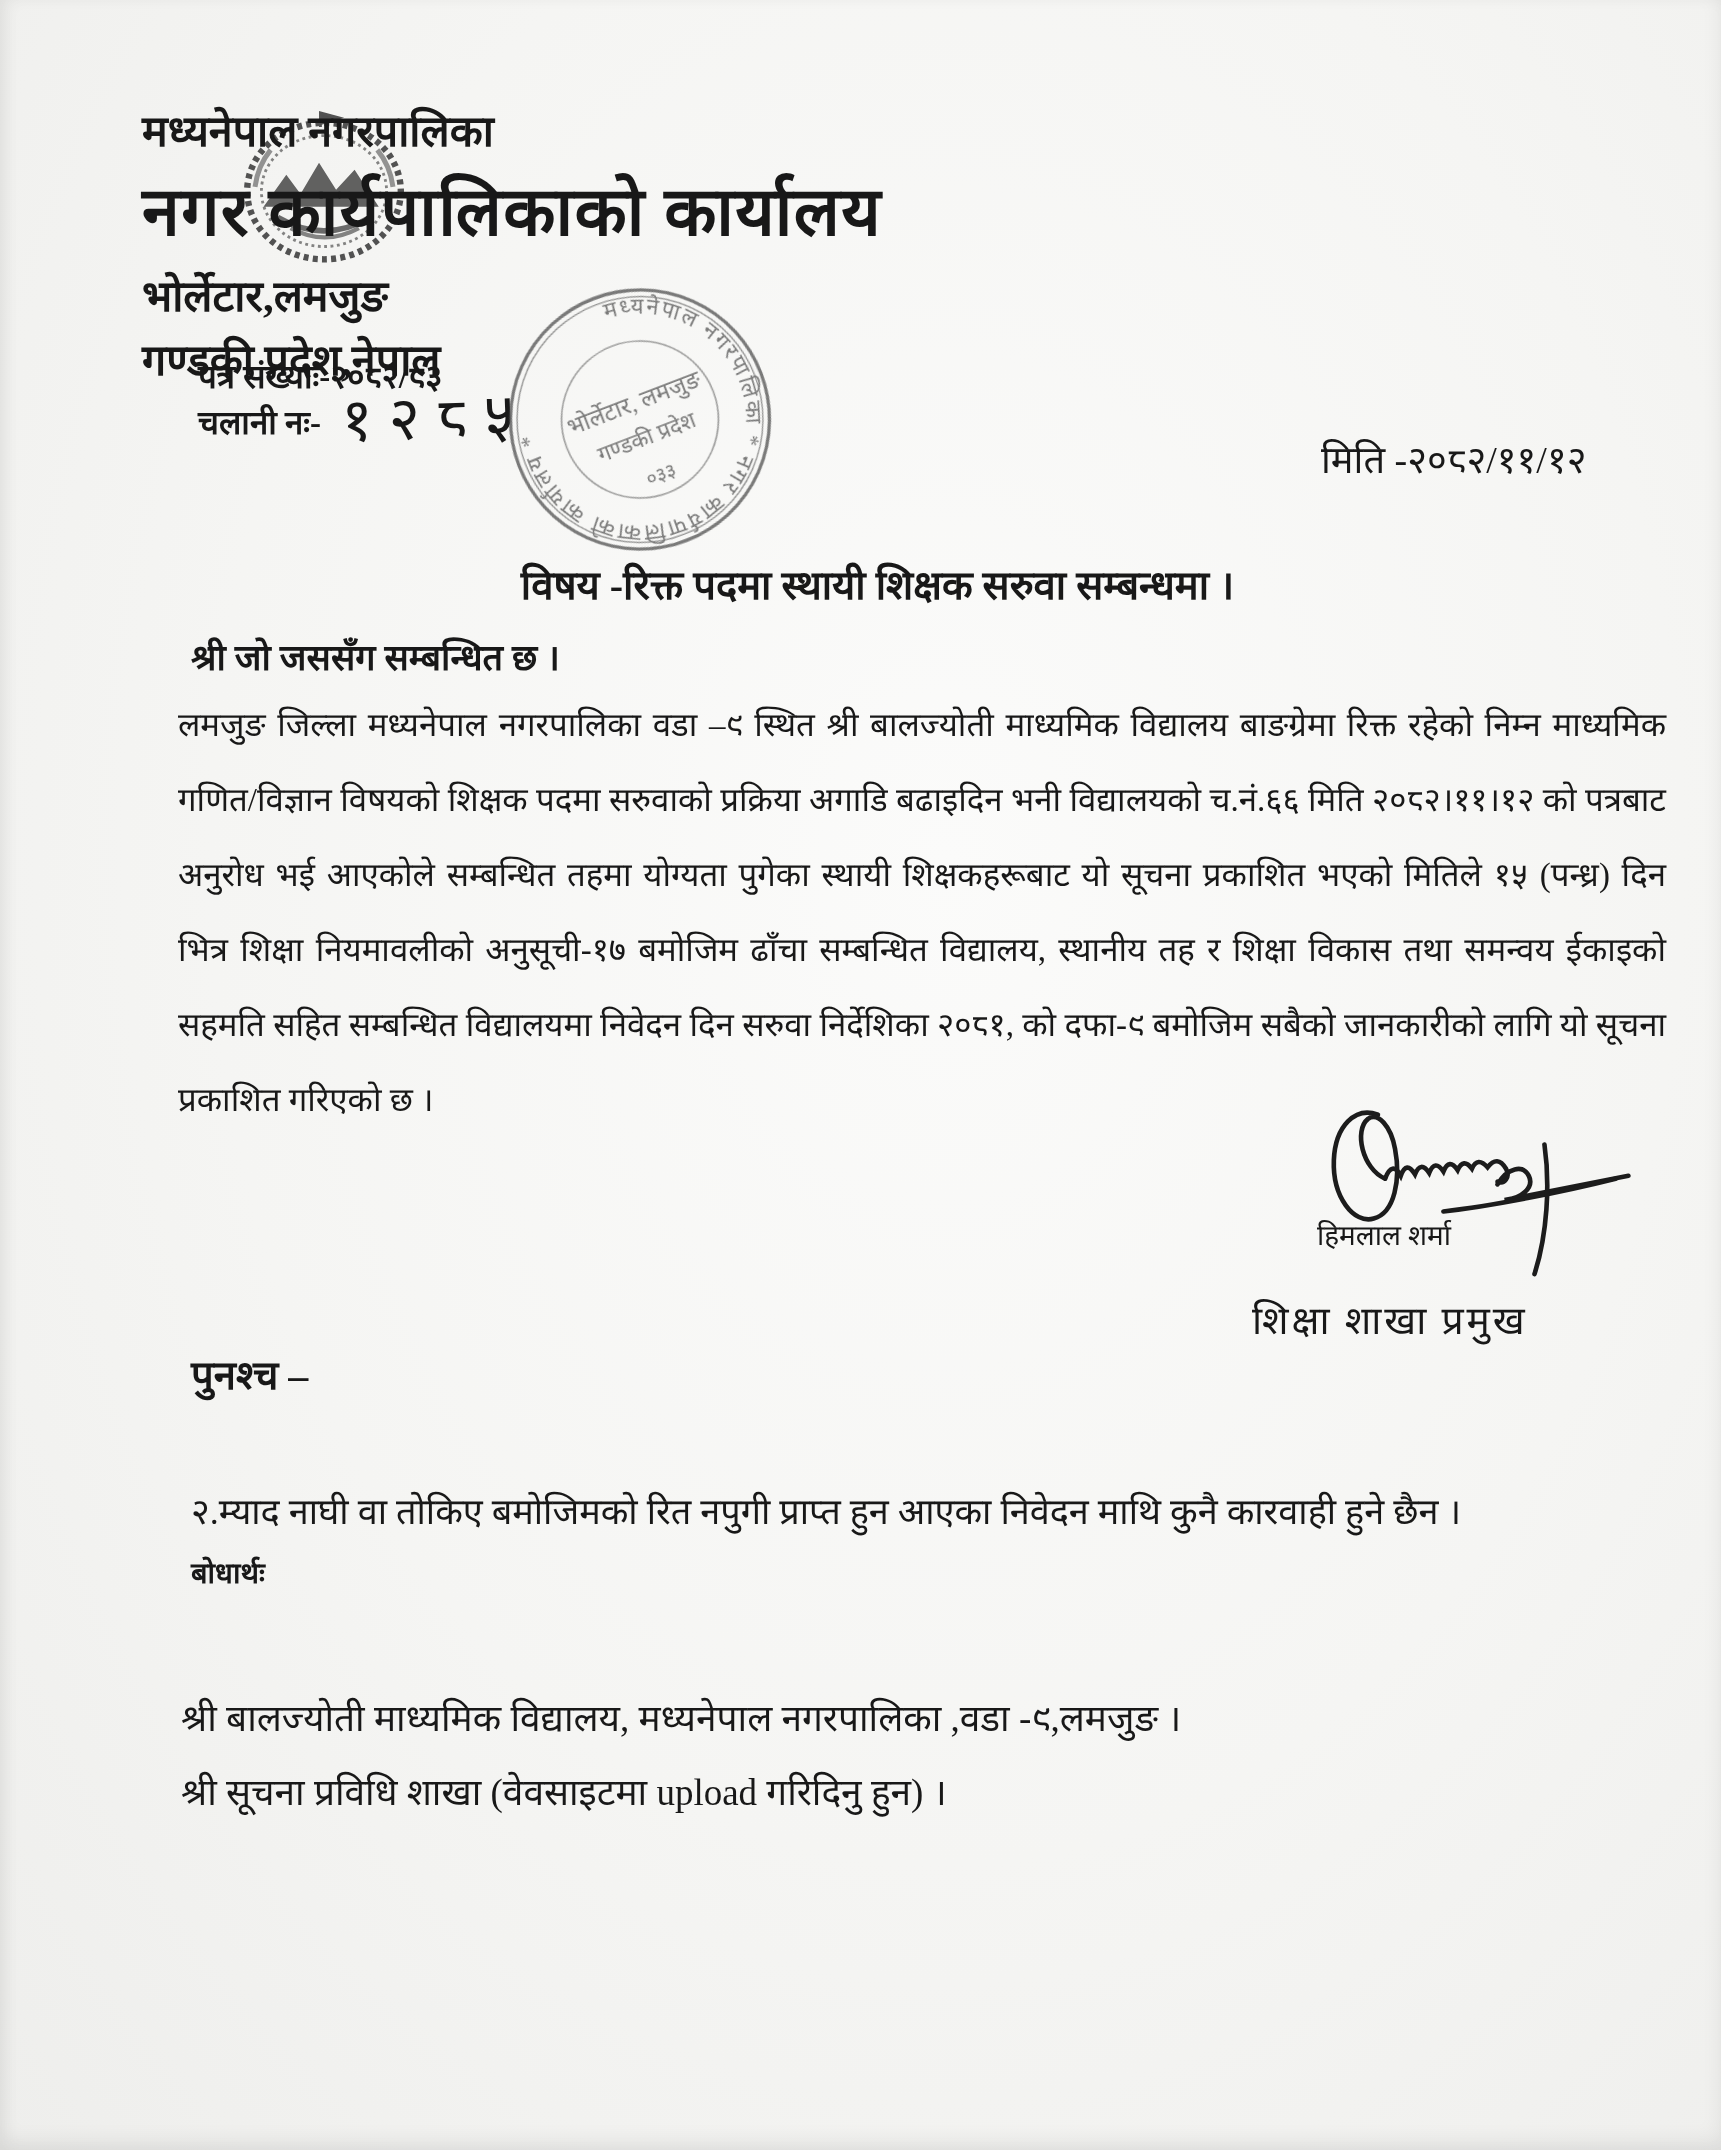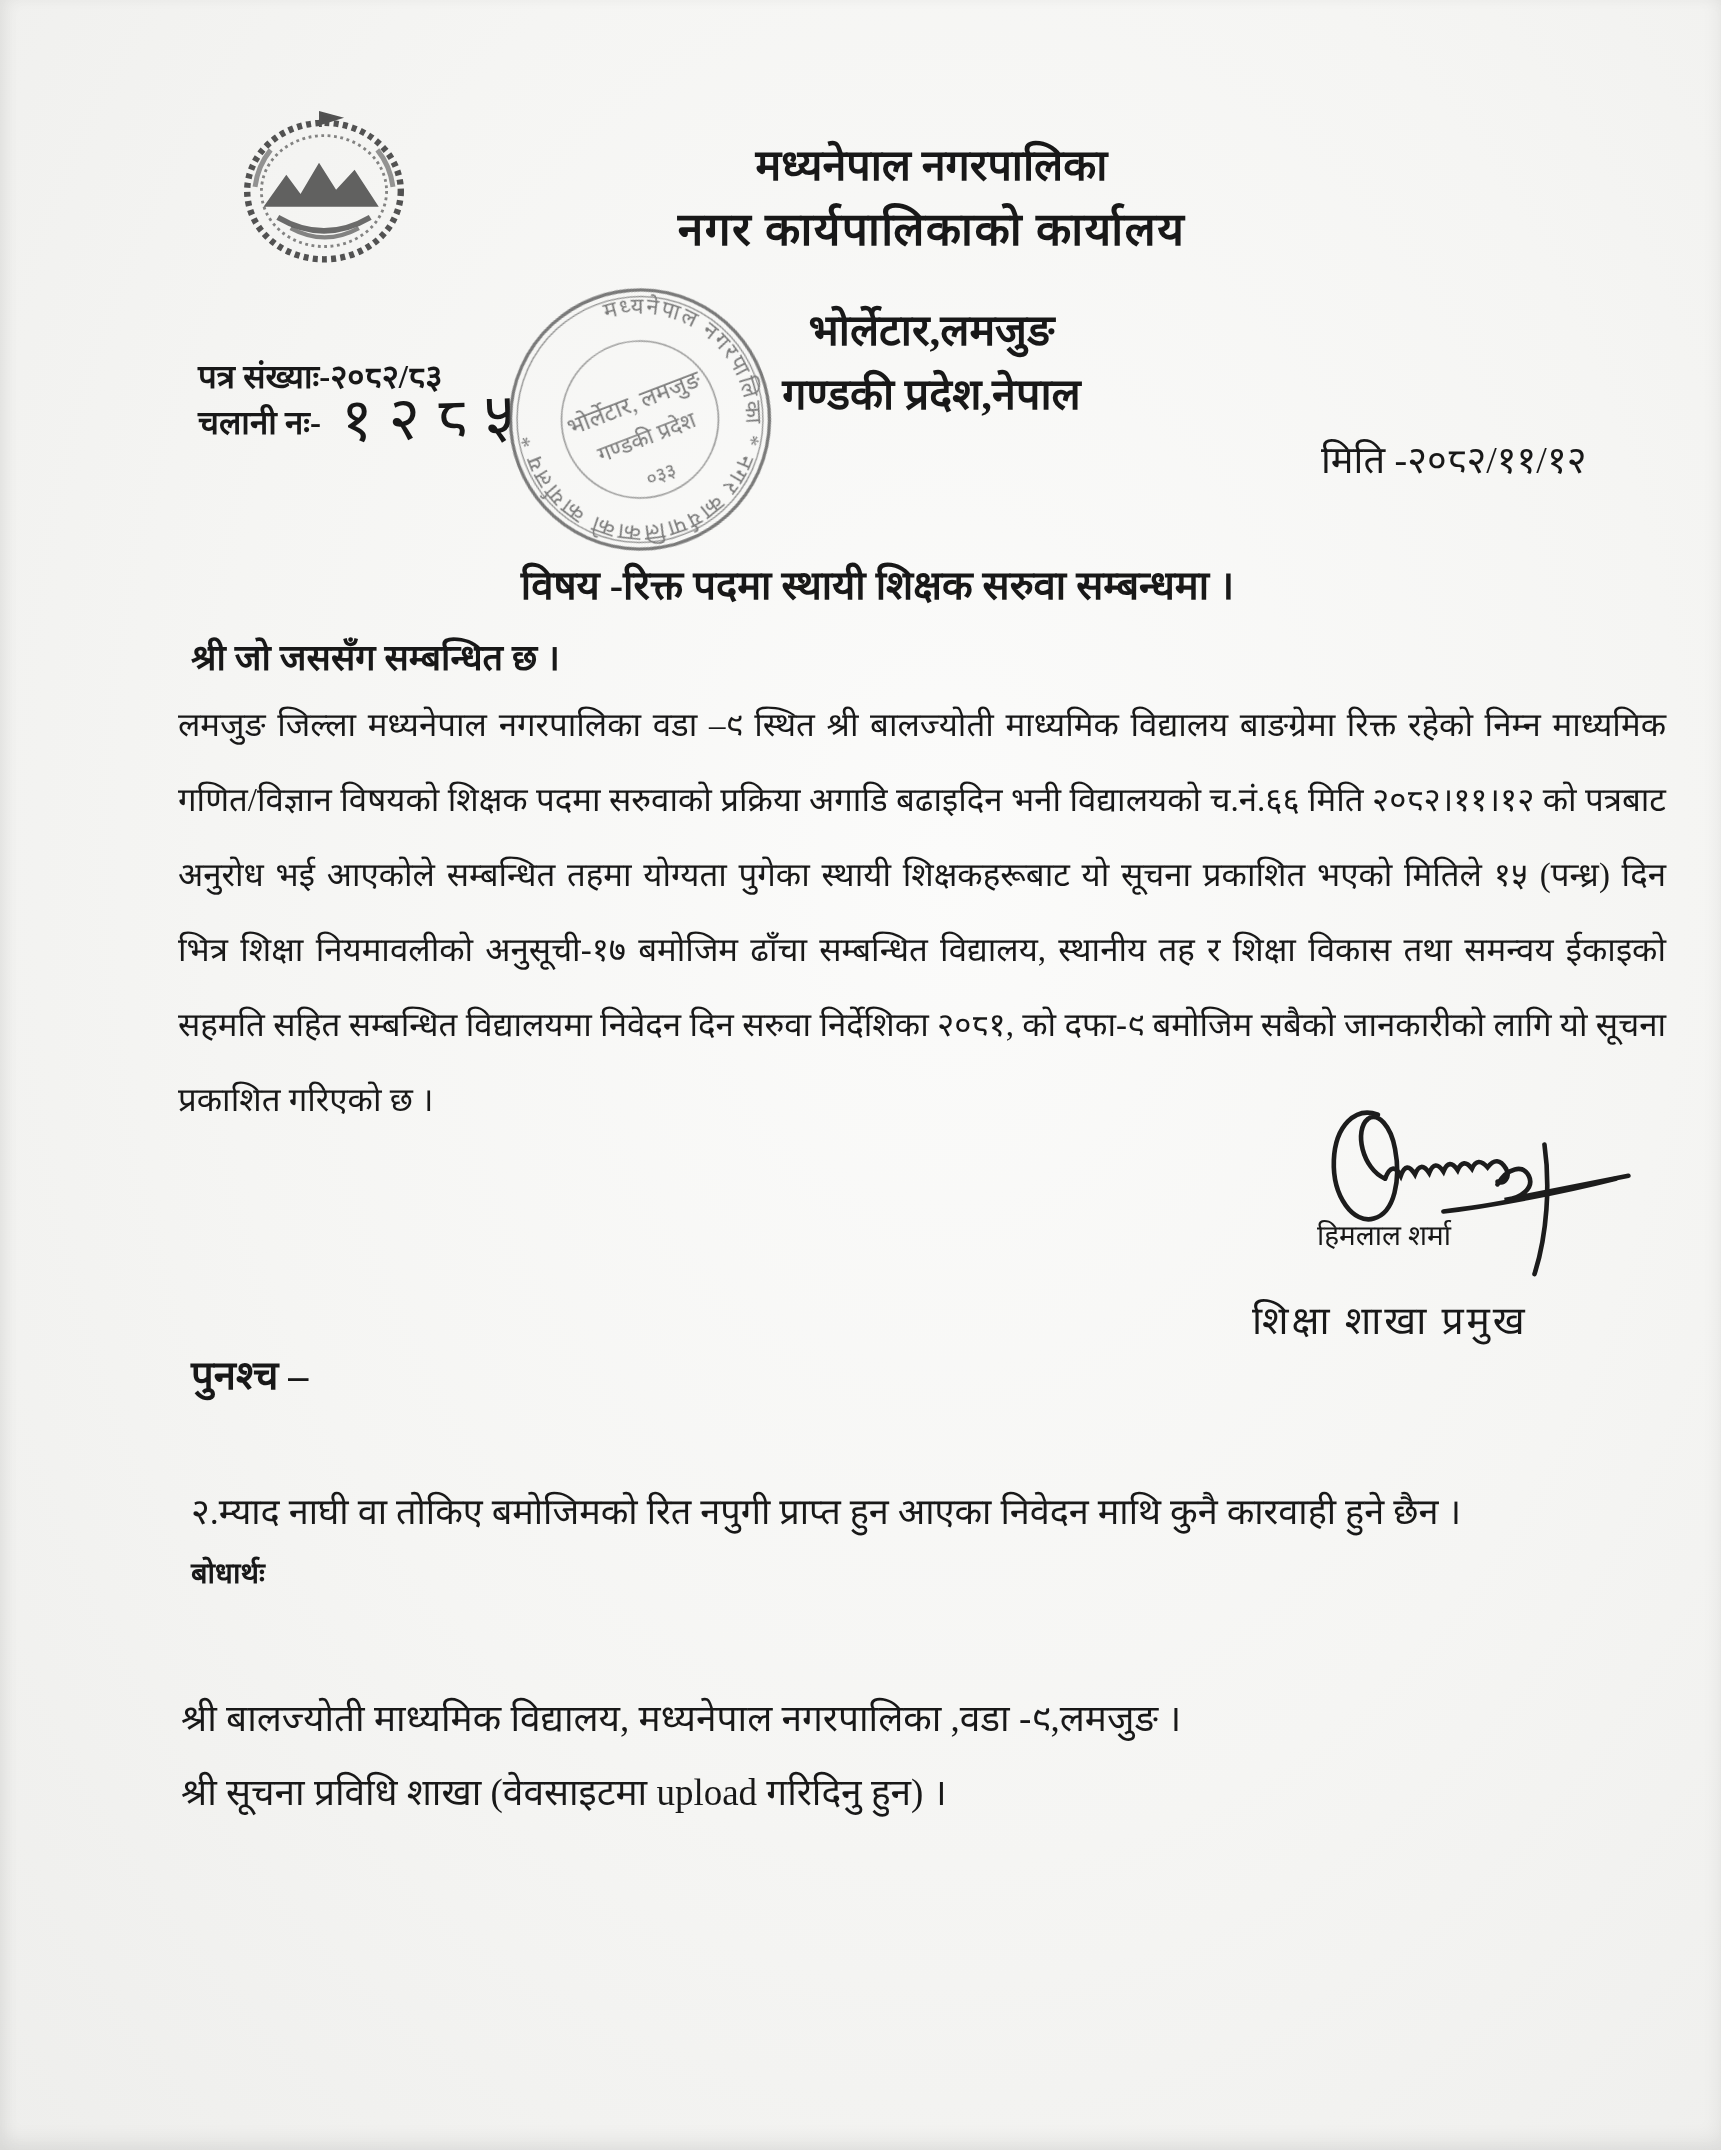--- a/index.html
+++ b/index.html
@@ -16,7 +16,7 @@
   }
   .abs{position:absolute;}
   
-  .letterhead{left:142px;right:0;top:0;text-align:center;margin-top:34px;}
+  .letterhead{left:142px;right:0;top:0;}
   .org-top{top:100px;font-size:43px;font-weight:700;}
   .org-main{top:162px;font-size:46px;font-weight:700;letter-spacing:1.4px;}
   .address{top:265px;font-size:43px;font-weight:700;}

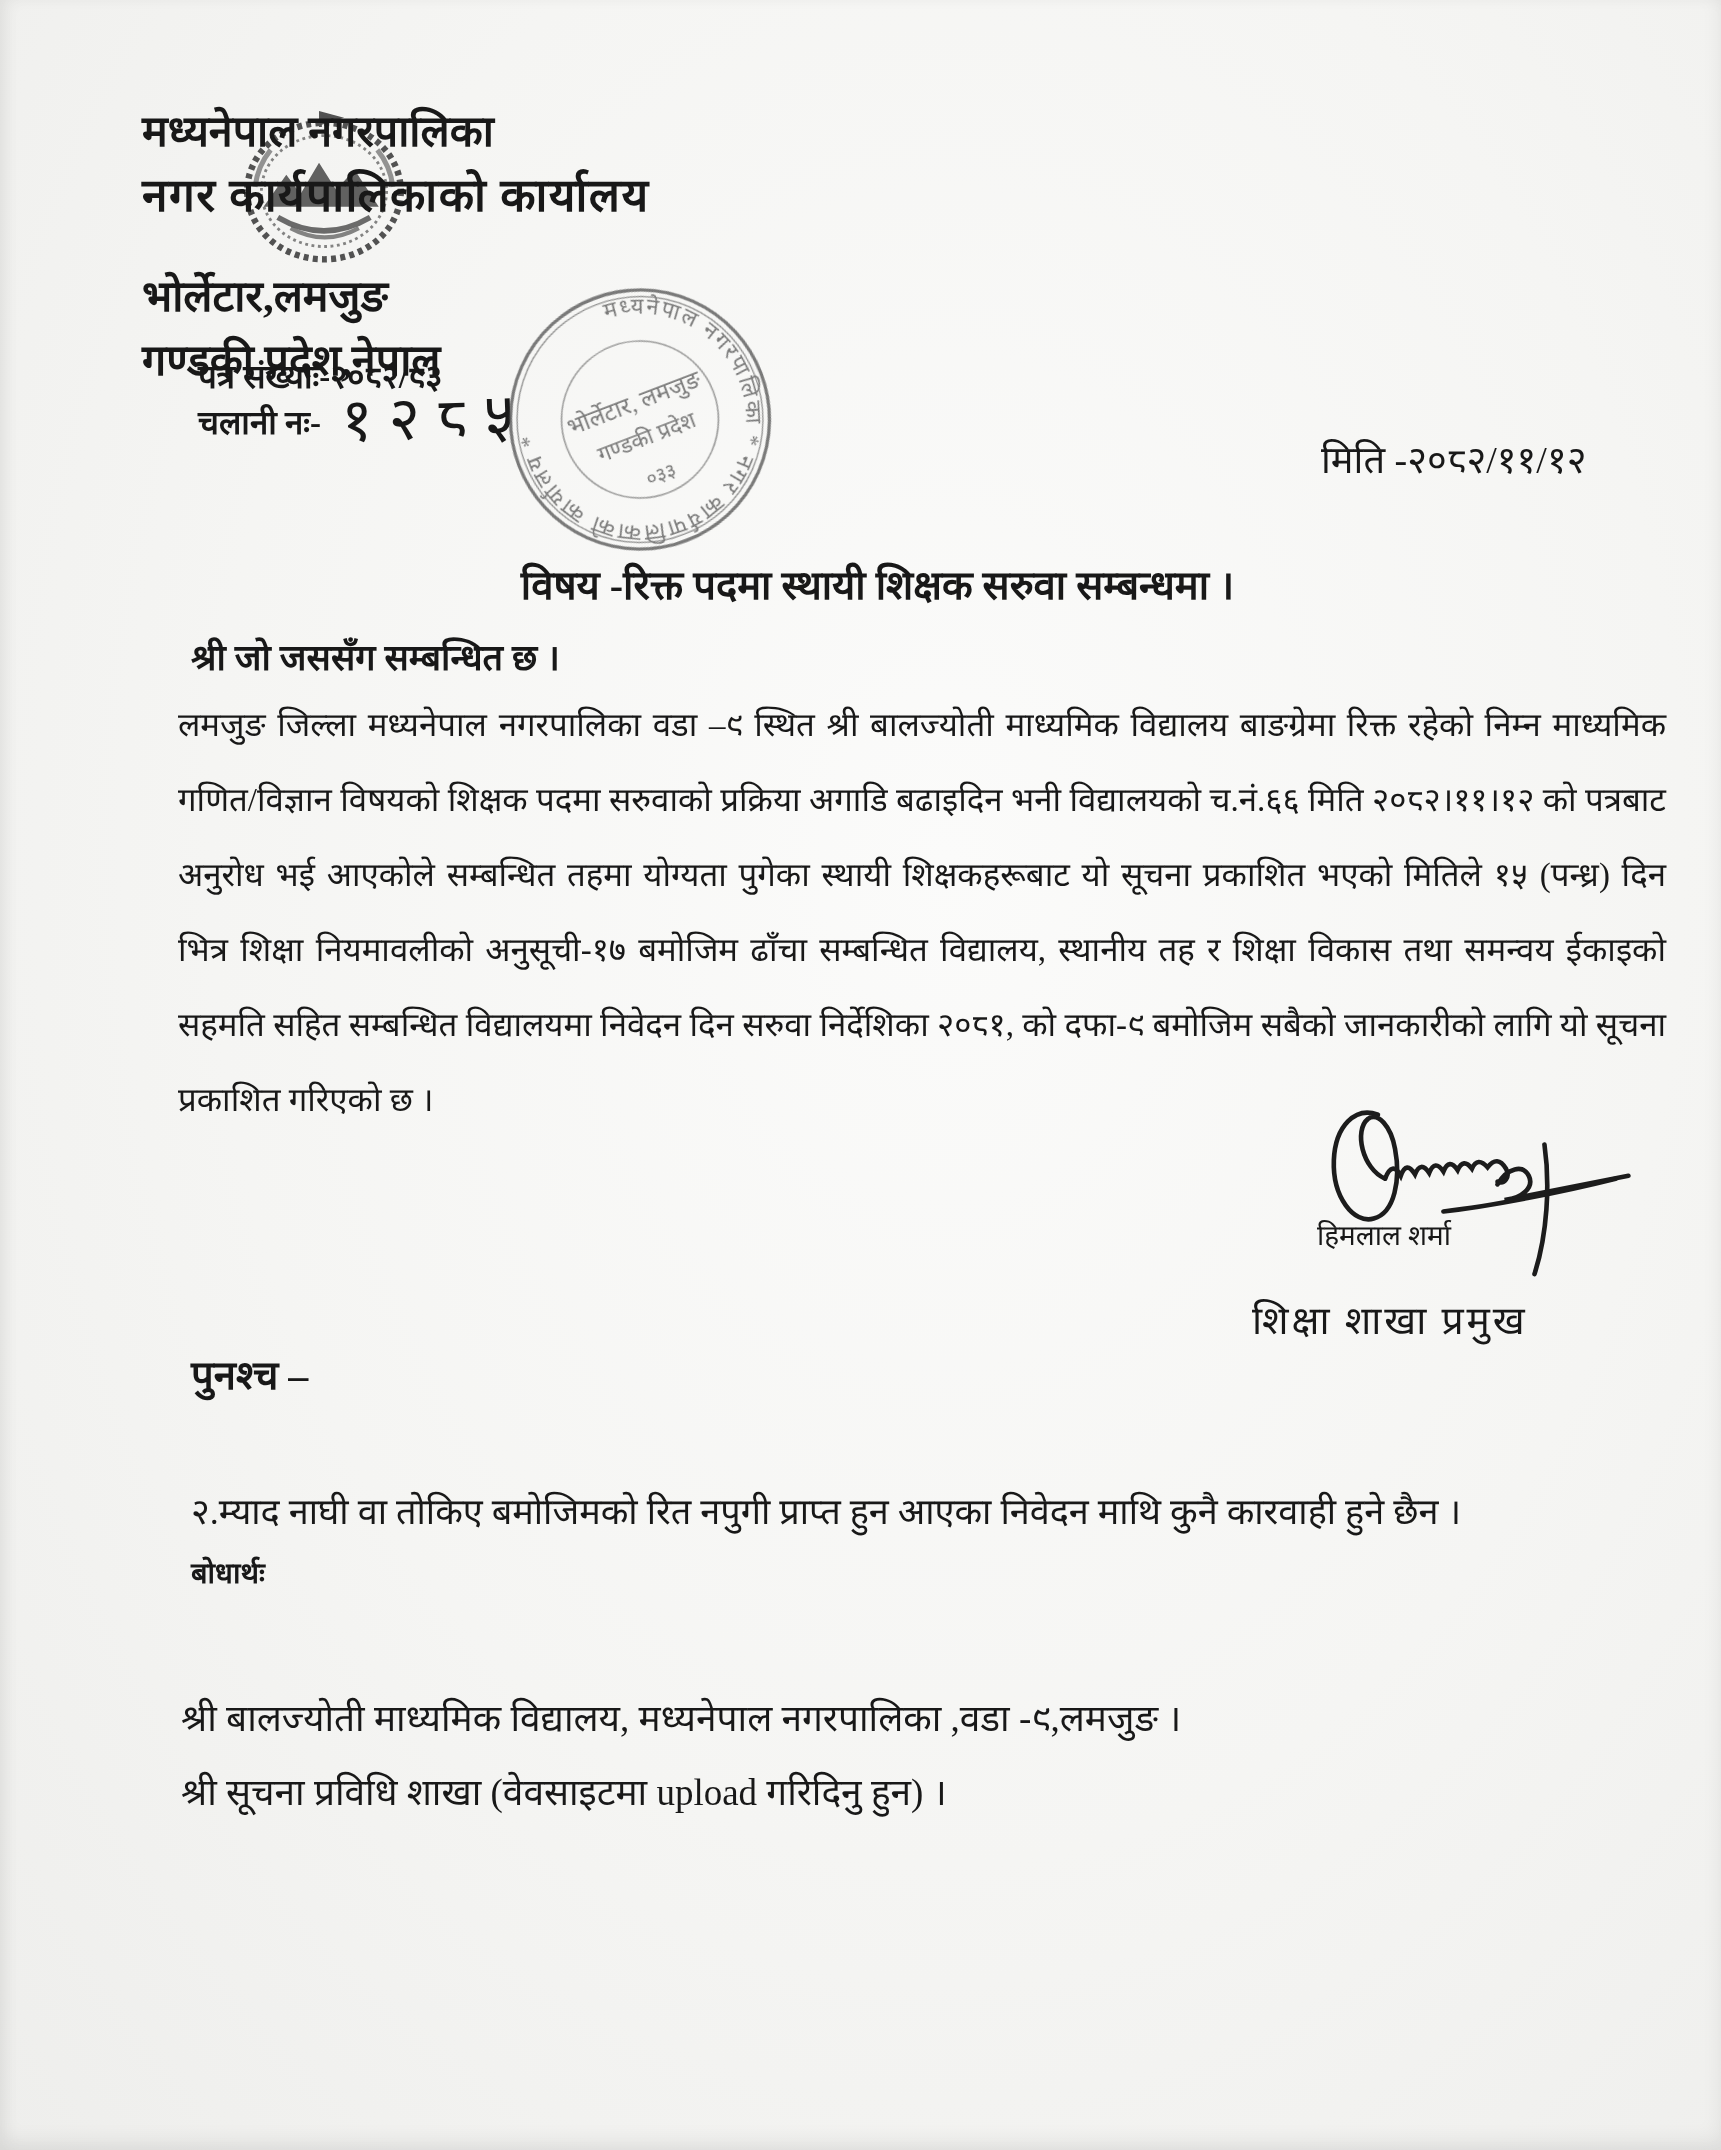--- a/index.html
+++ b/index.html
@@ -18,7 +18,7 @@
   
   .letterhead{left:142px;right:0;top:0;}
   .org-top{top:100px;font-size:43px;font-weight:700;}
-  .org-main{top:162px;font-size:46px;font-weight:700;letter-spacing:1.4px;}
+  .org-main{top:162px;font-size:68px;font-weight:700;letter-spacing:1.4px;}
   .address{top:265px;font-size:43px;font-weight:700;}
   .province{top:329px;font-size:43px;font-weight:700;}
   

